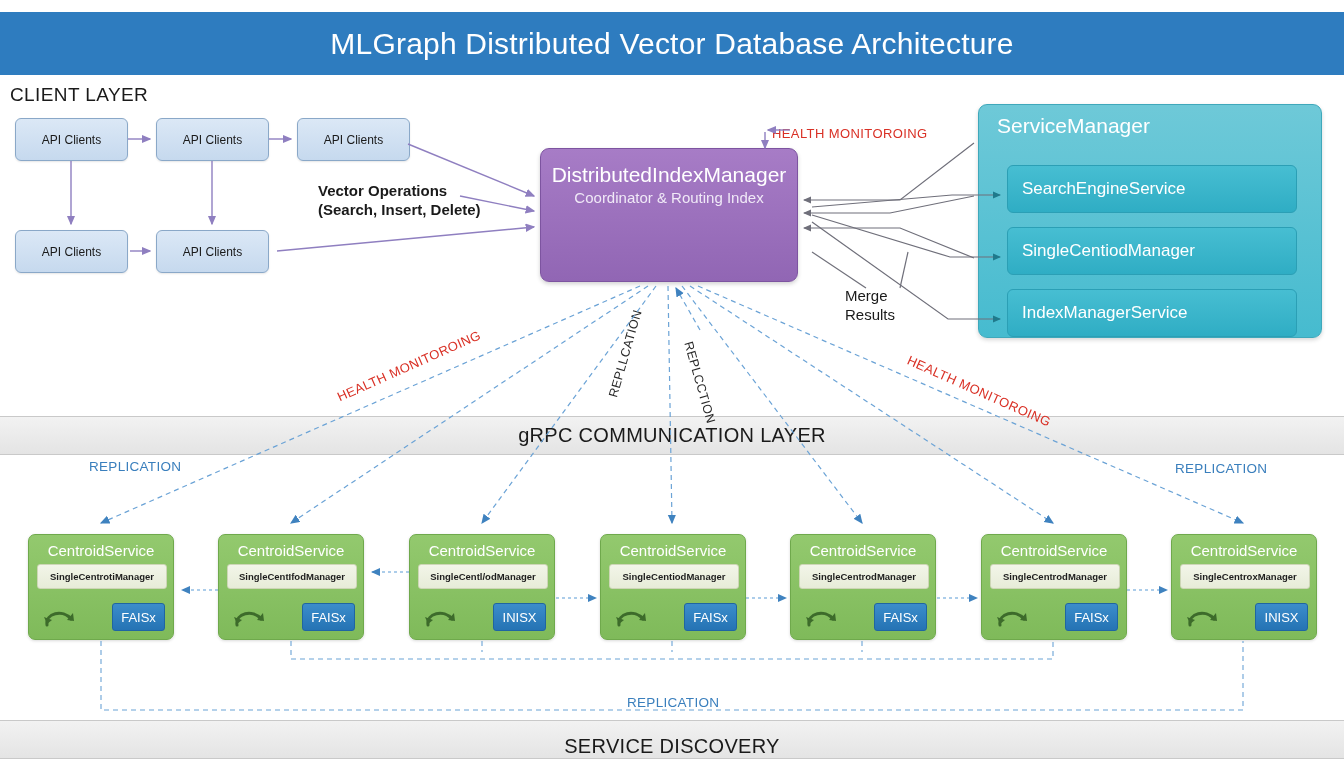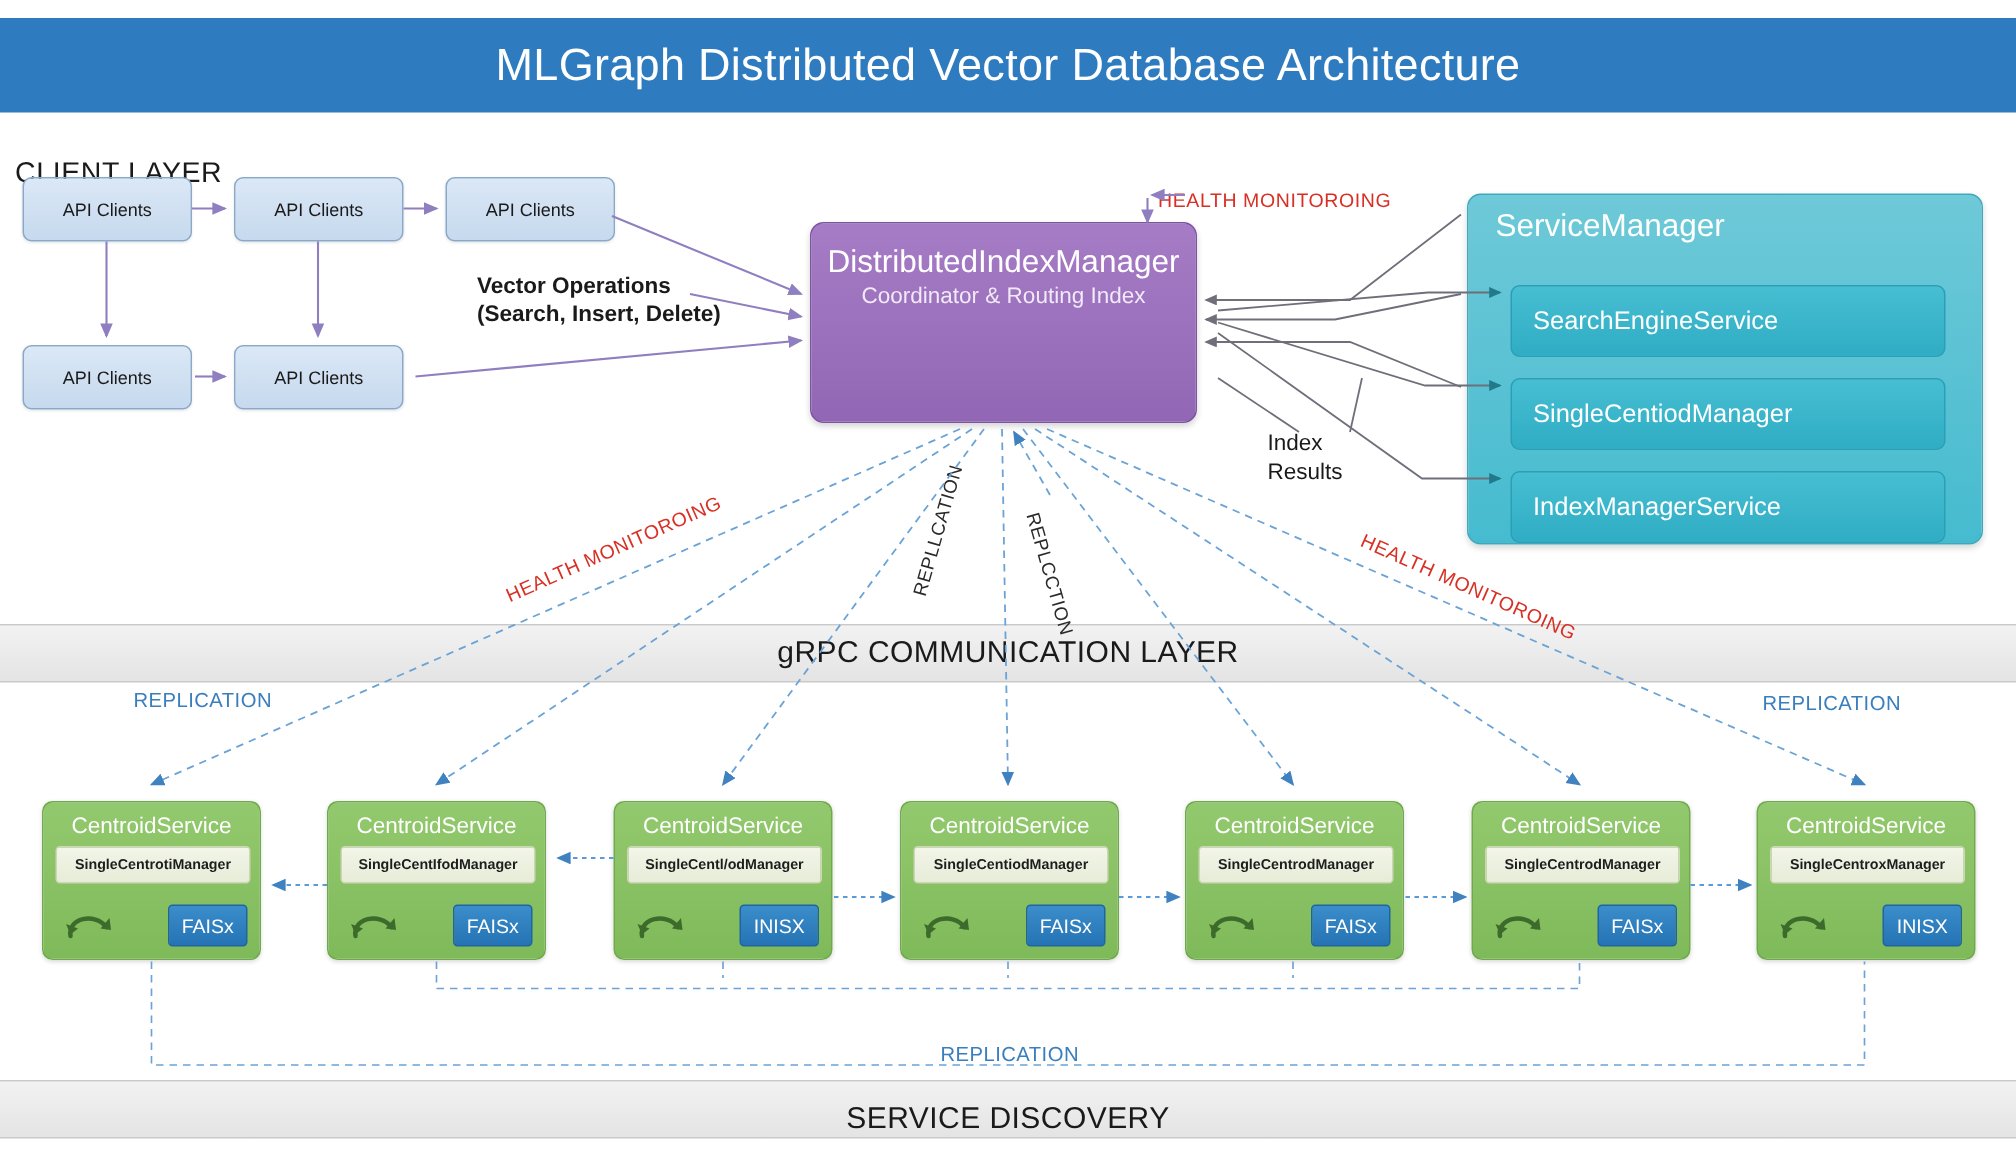--- a/index.html
+++ b/index.html
@@ -25,7 +25,7 @@
   
   .client-layer-label {
     position:absolute; left:10px; top:84px;
-    font-size:19px; color:#1a1a1a; letter-spacing:.4px;margin-top:21px;
+    font-size:19px; color:#1a1a1a; letter-spacing:.4px;
   }
 
   

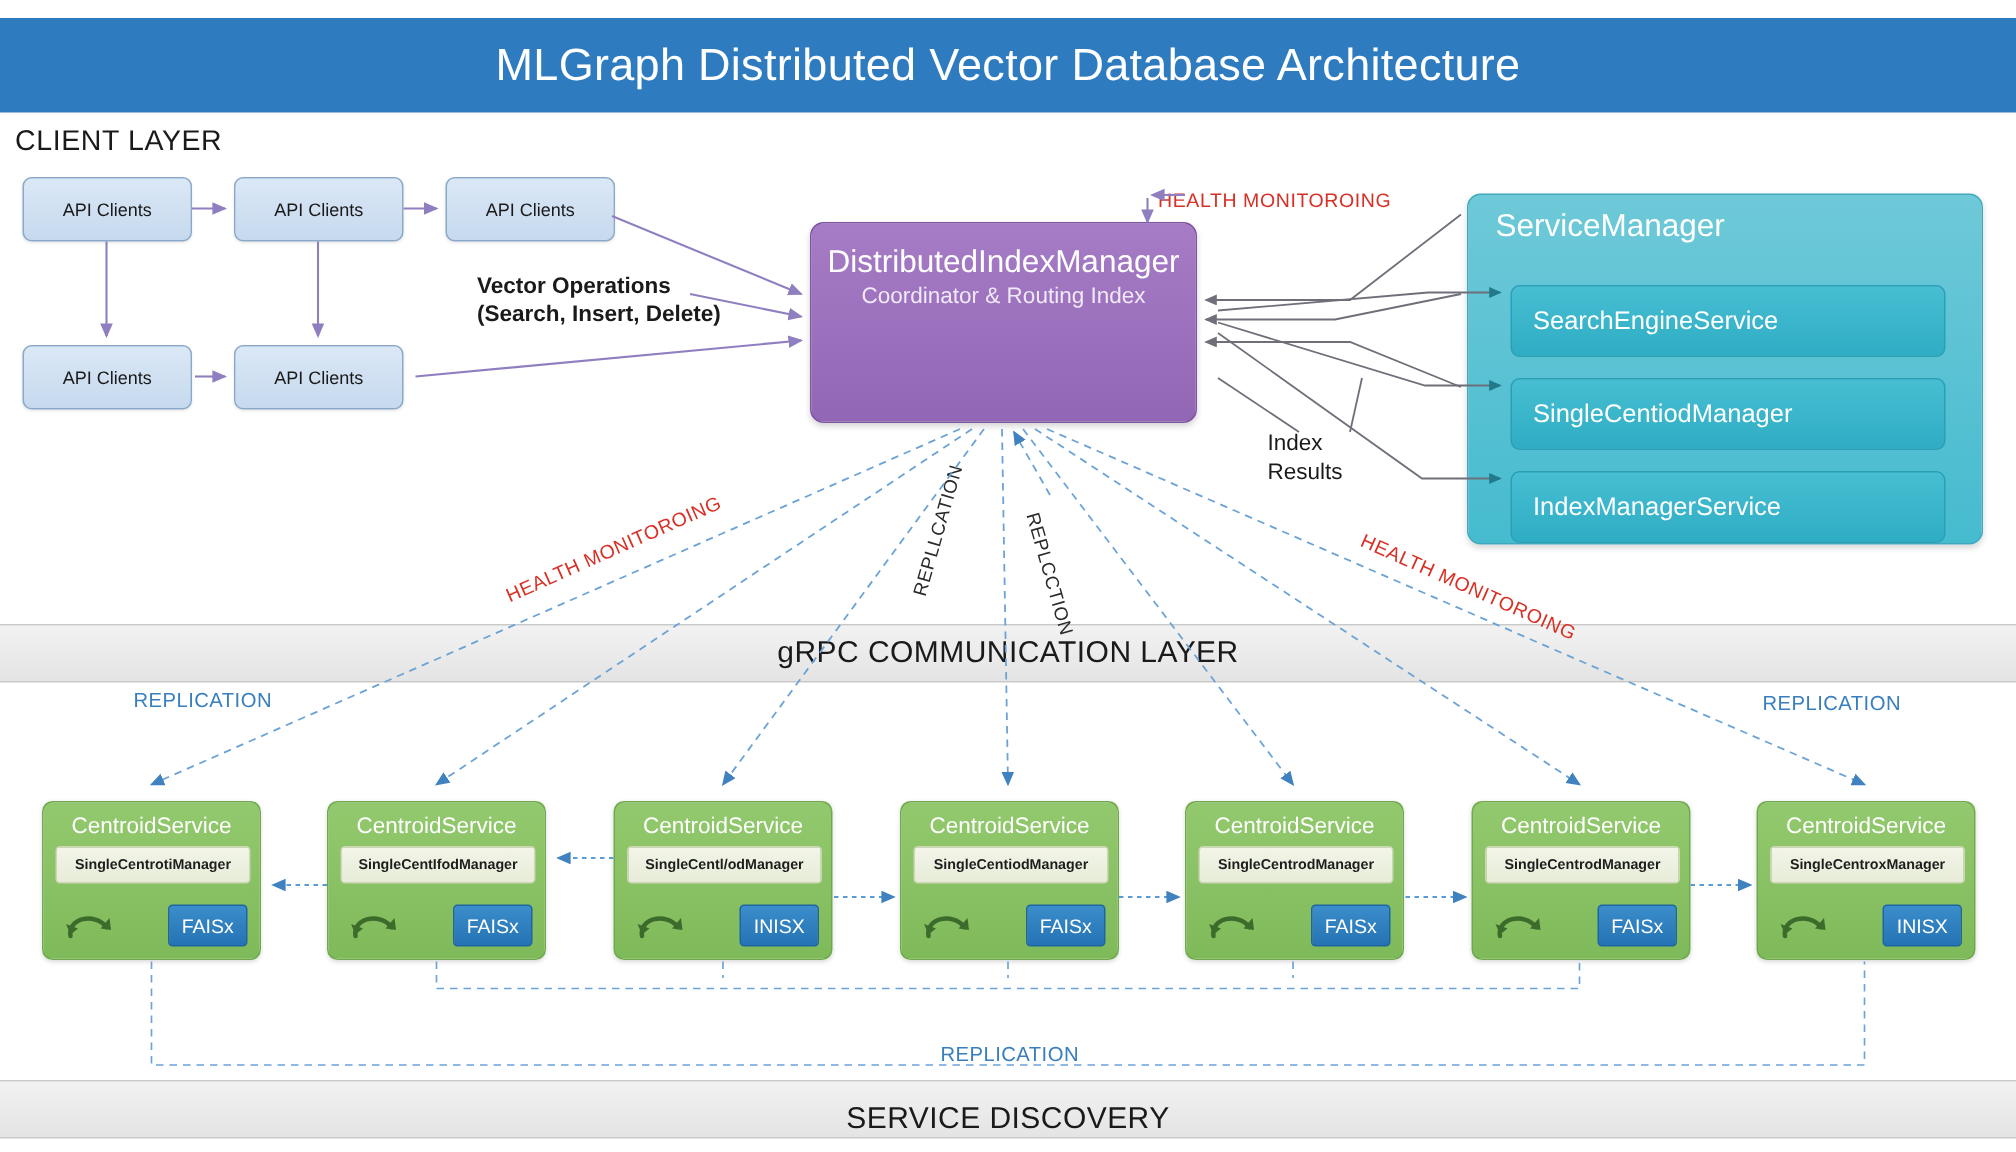--- a/index.html
+++ b/index.html
@@ -55,7 +55,7 @@
 
   
   .svcmgr {
-    position:absolute; left:978px; top:129px; width:344px; height:234px;
+    position:absolute; left:978px; top:104px; width:344px; height:234px;
     background:linear-gradient(#6ec9d8,#46bbcf);
     border:1px solid #3fa8bb;
     border-radius:9px;

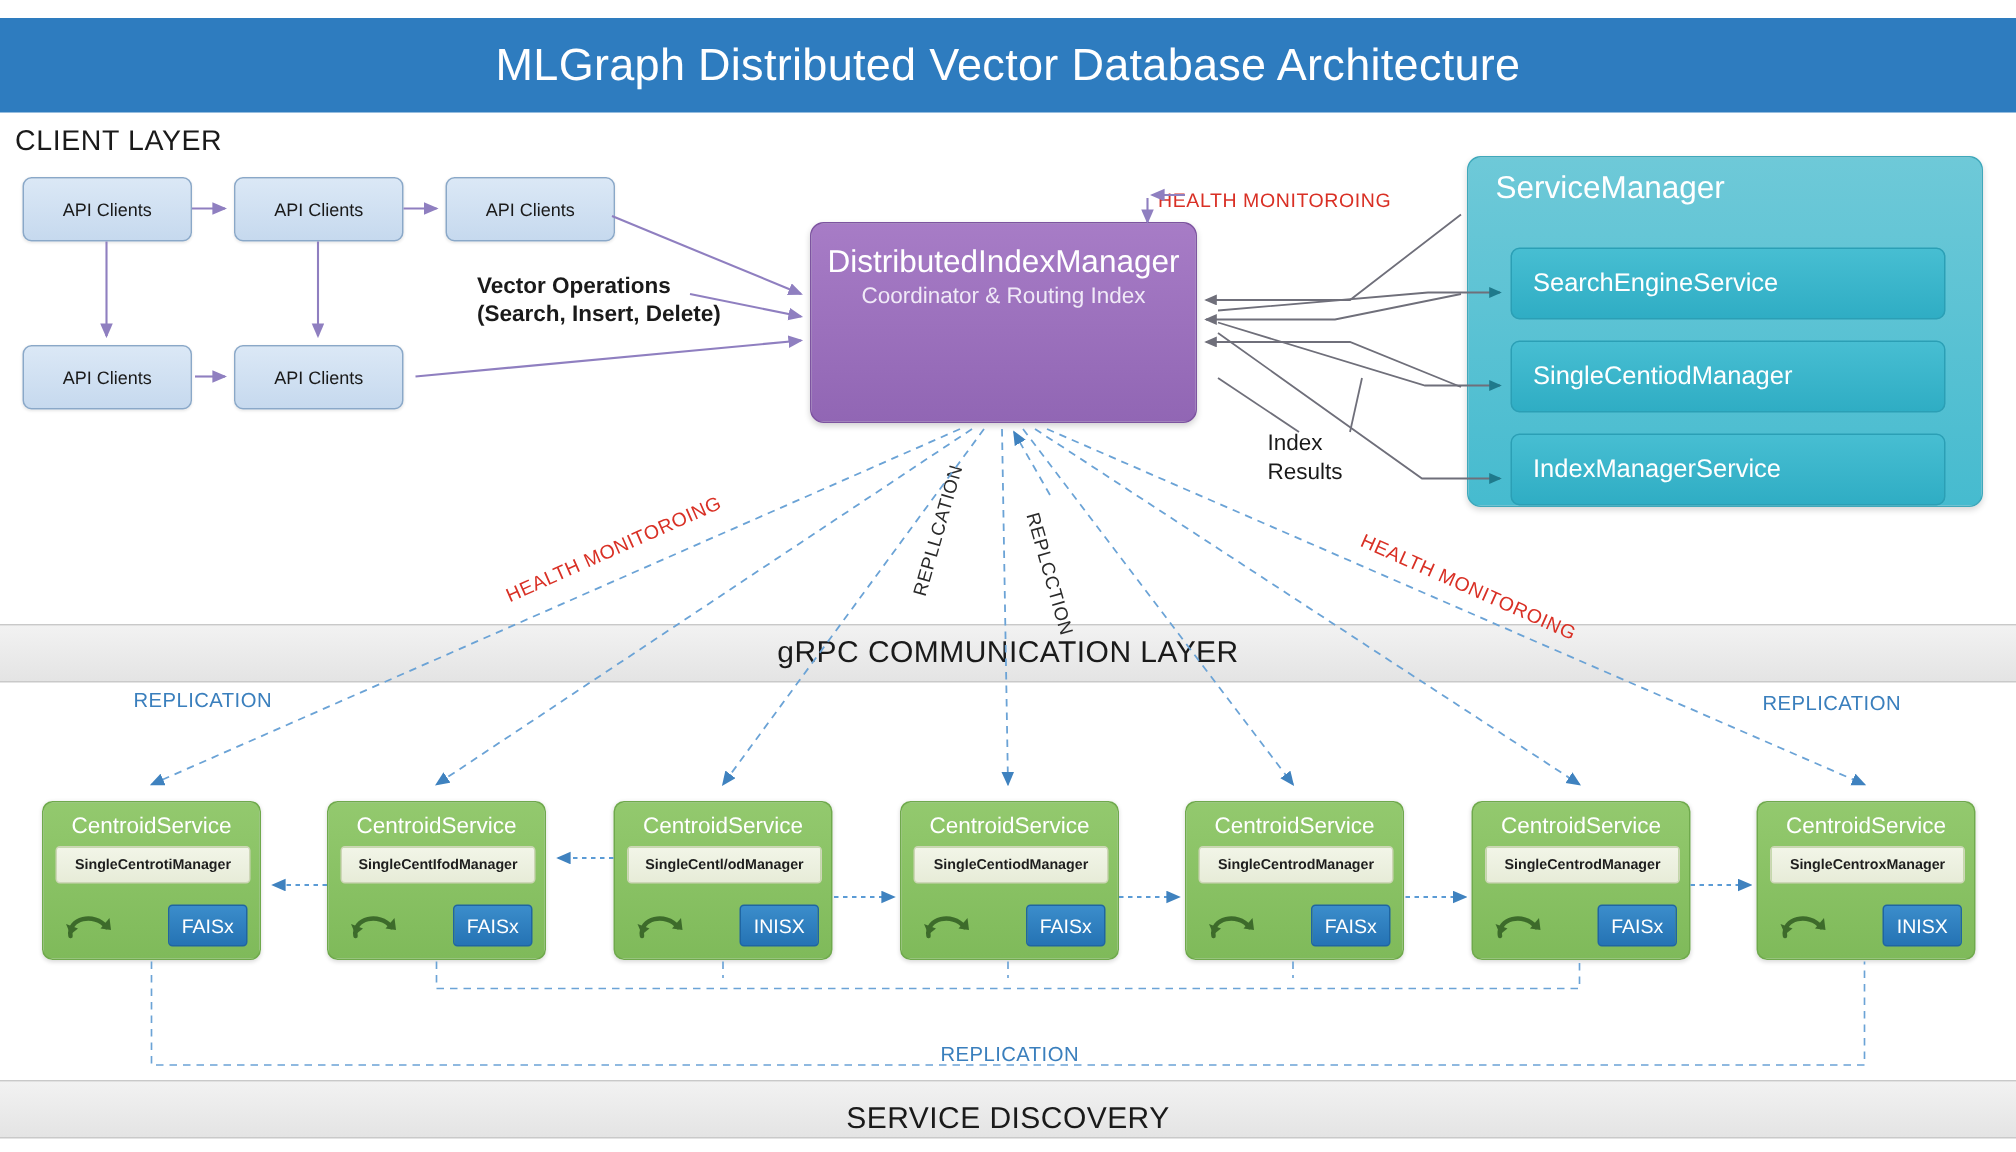--- a/index.html
+++ b/index.html
@@ -269,7 +269,7 @@
   </div>
 
   <div class="lbl lbl-merge">
-    <div>Index</div>
+    <div>Merge</div>
     <div>Results</div>
   </div>
 

